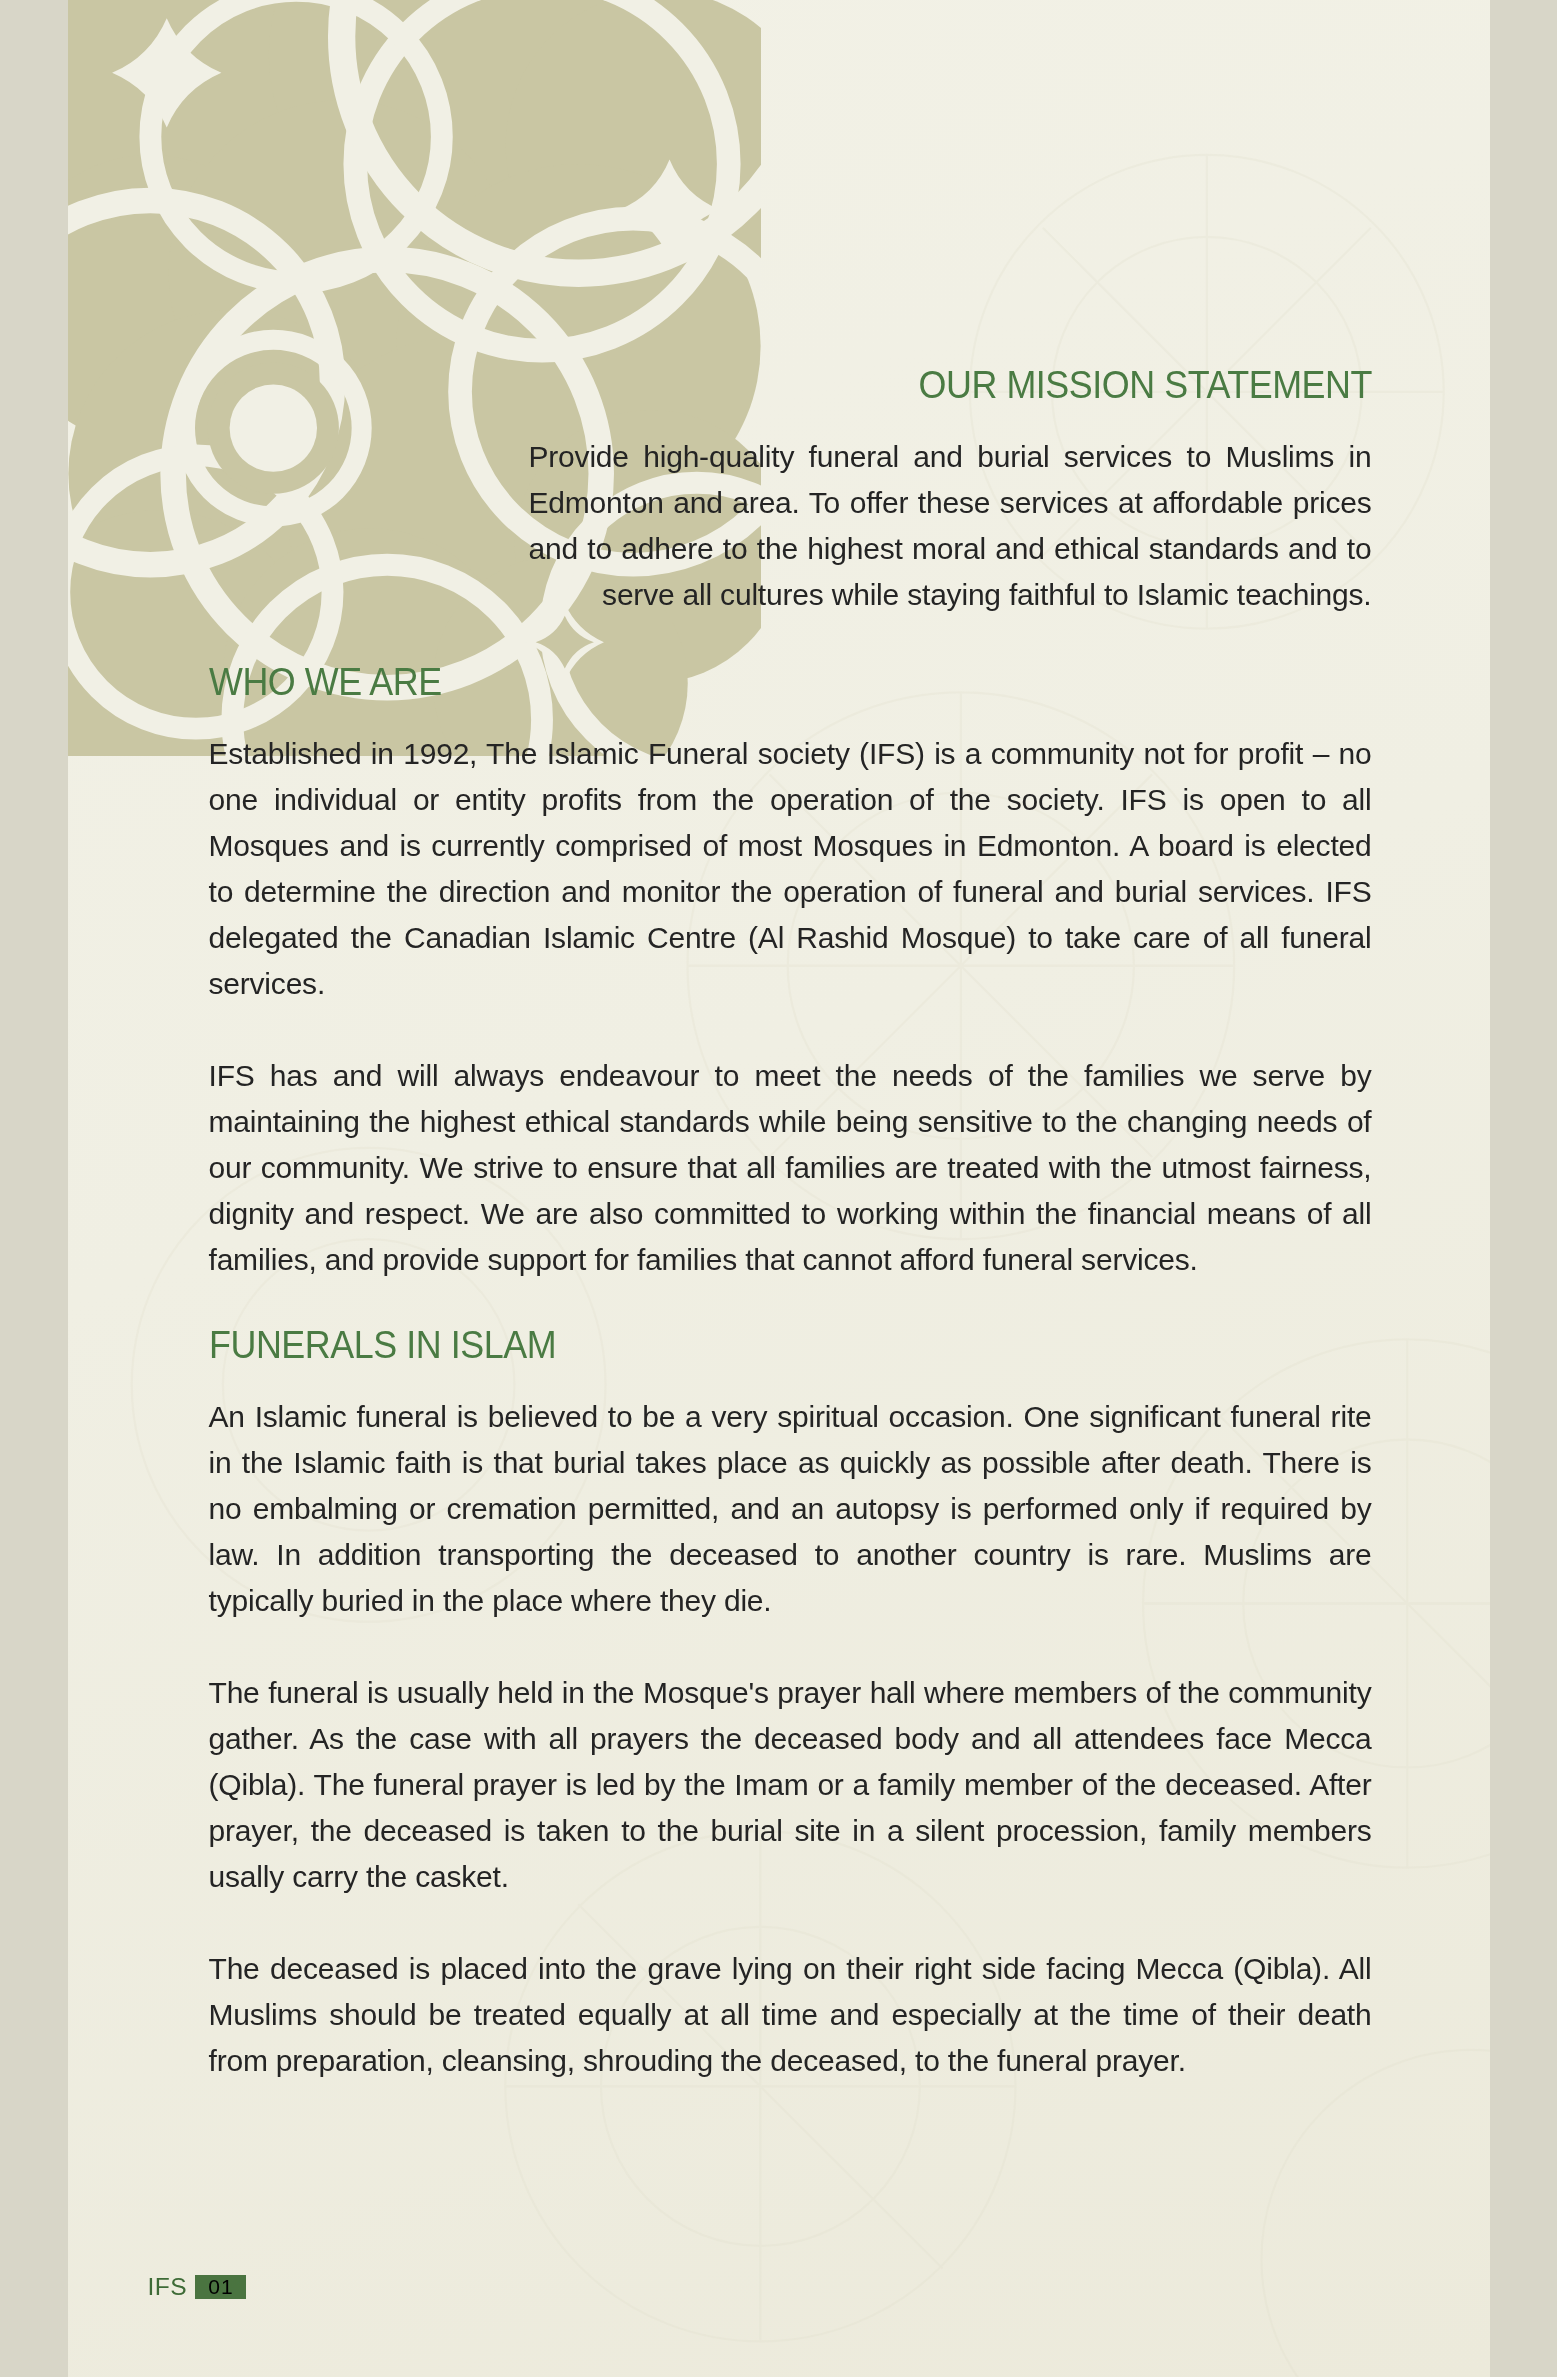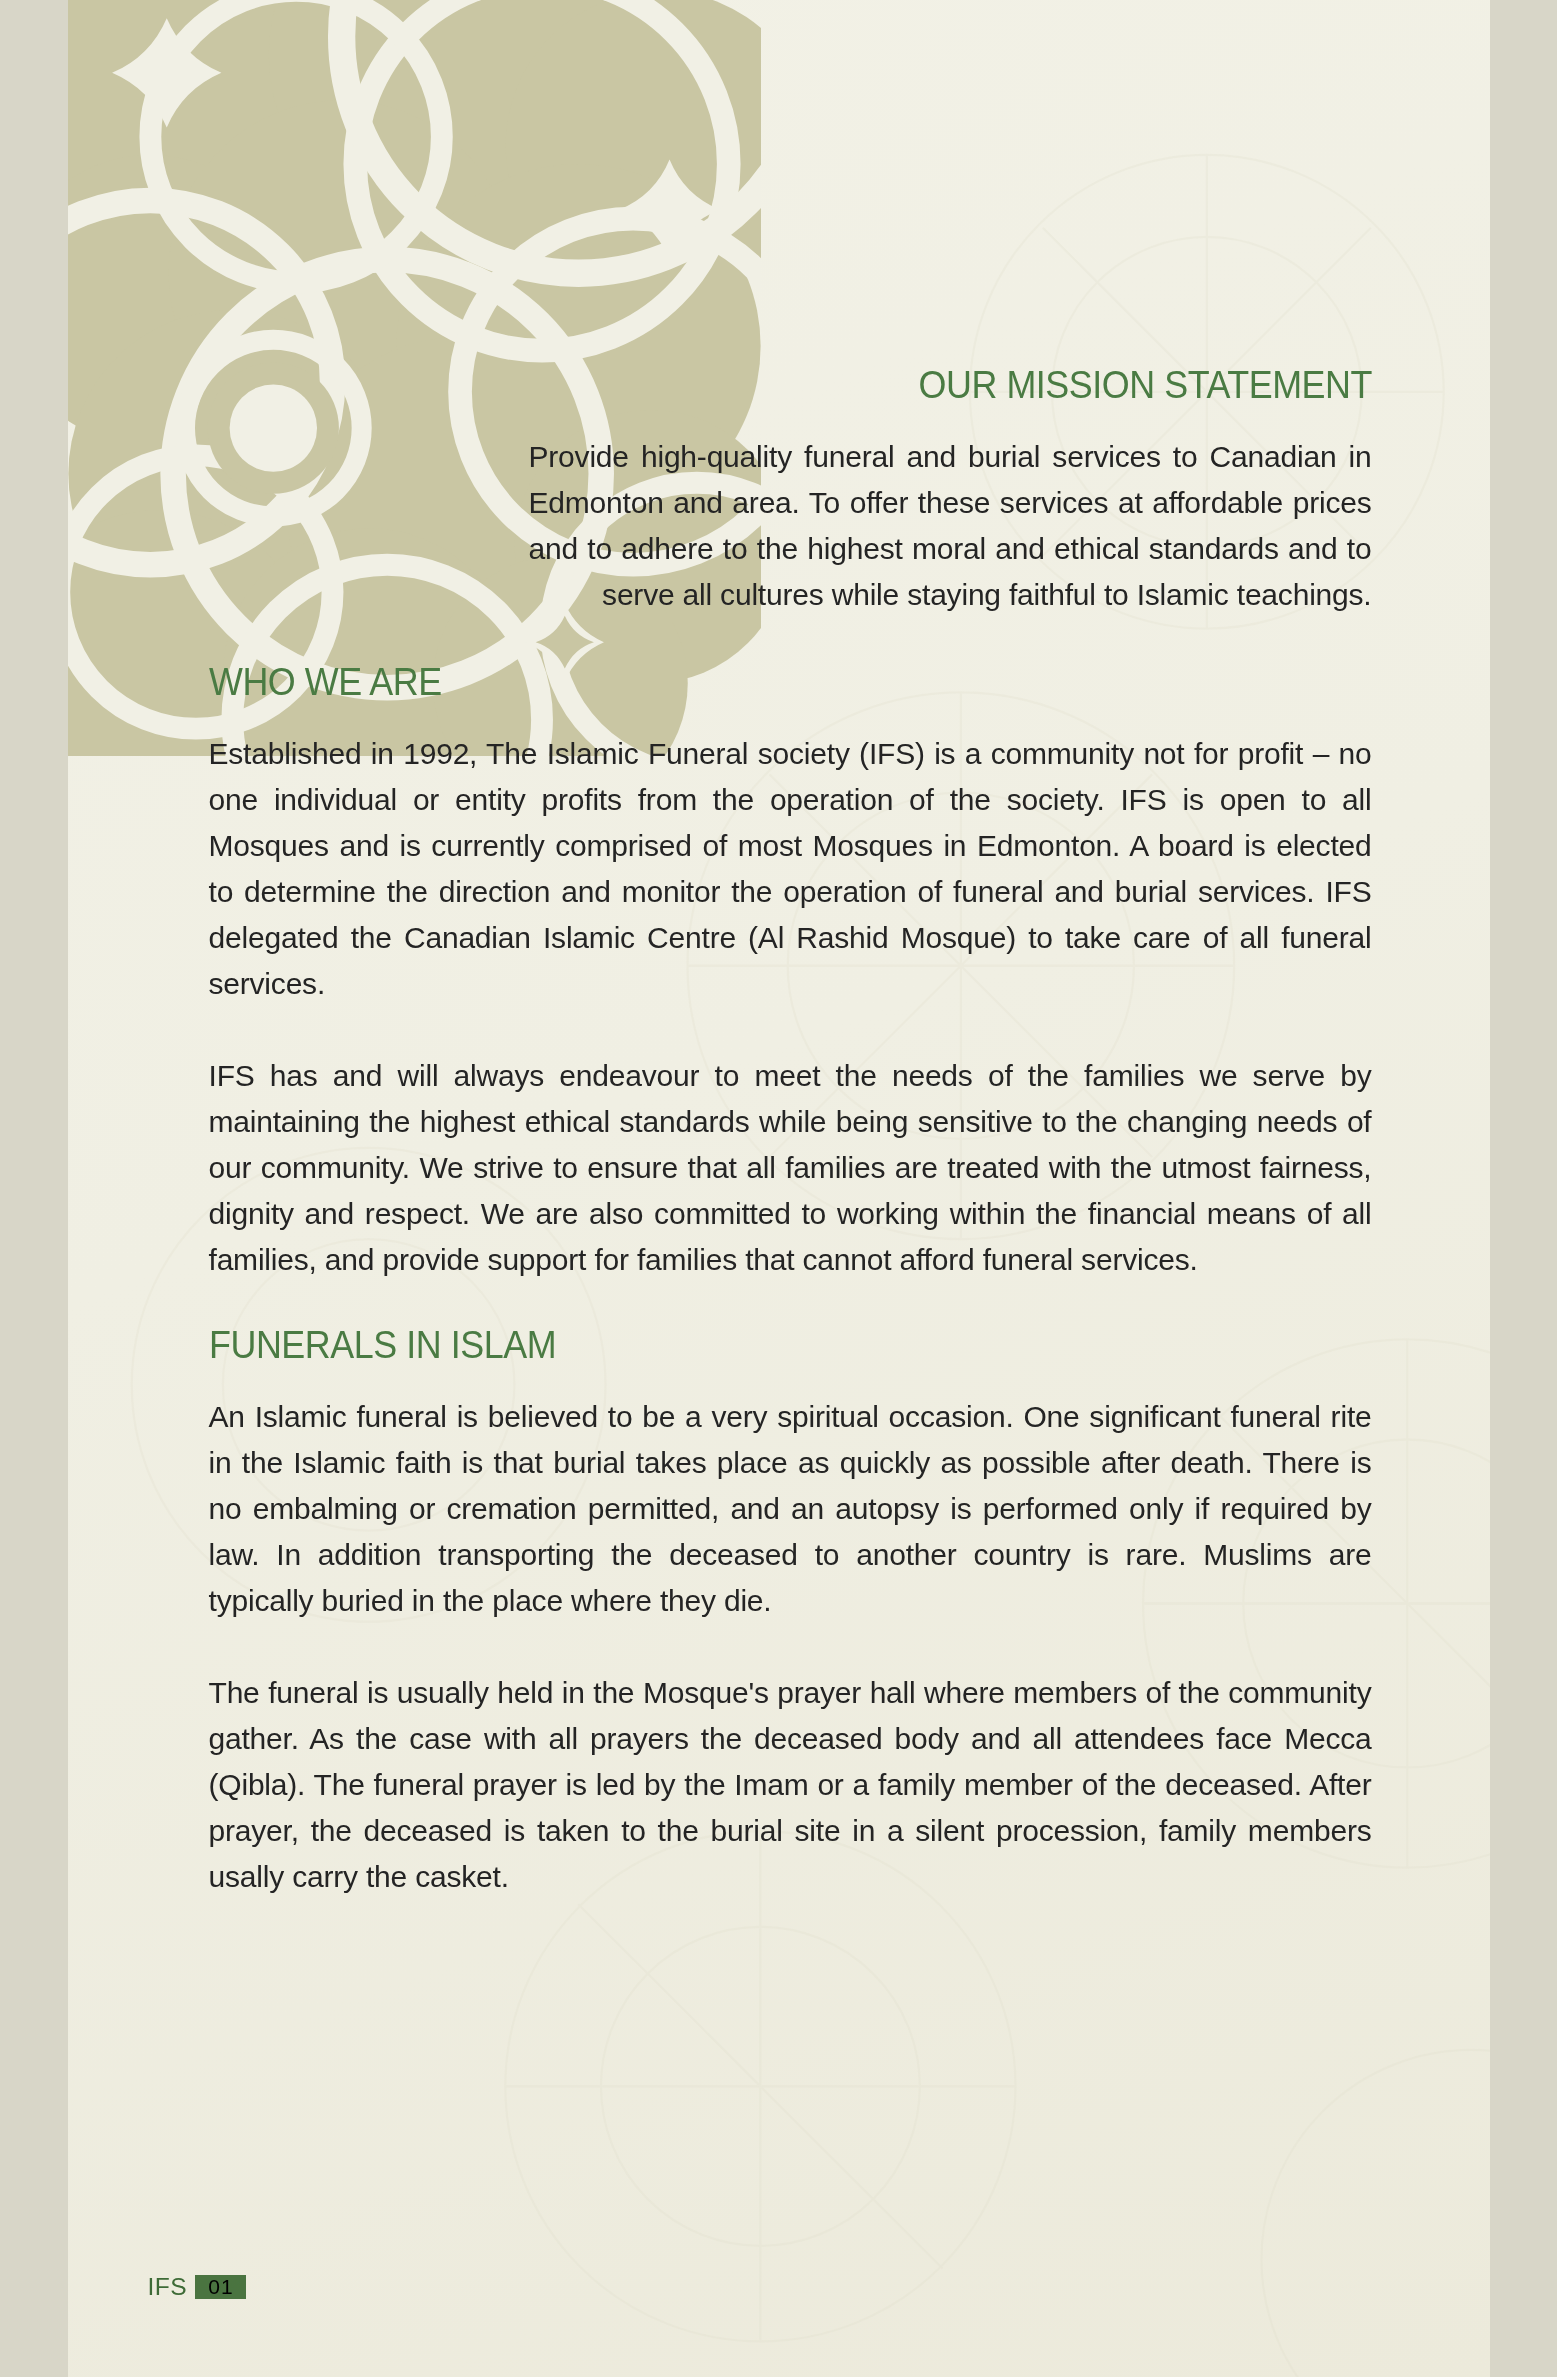--- a/index.html
+++ b/index.html
@@ -139,7 +139,7 @@
 
     <section class="mission">
       <h1>OUR MISSION STATEMENT</h1>
-      <p>Provide high-quality funeral and burial services to Canadian in Edmonton and area. To offer these services at affordable prices and to adhere to the highest moral and ethical standards and to serve all cultures while staying faithful to Islamic teachings.</p>
+      <p>Provide high-quality funeral and burial services to Muslims in Edmonton and area. To offer these services at affordable prices and to adhere to the highest moral and ethical standards and to serve all cultures while staying faithful to Islamic teachings.</p>
     </section>
 
     <section>

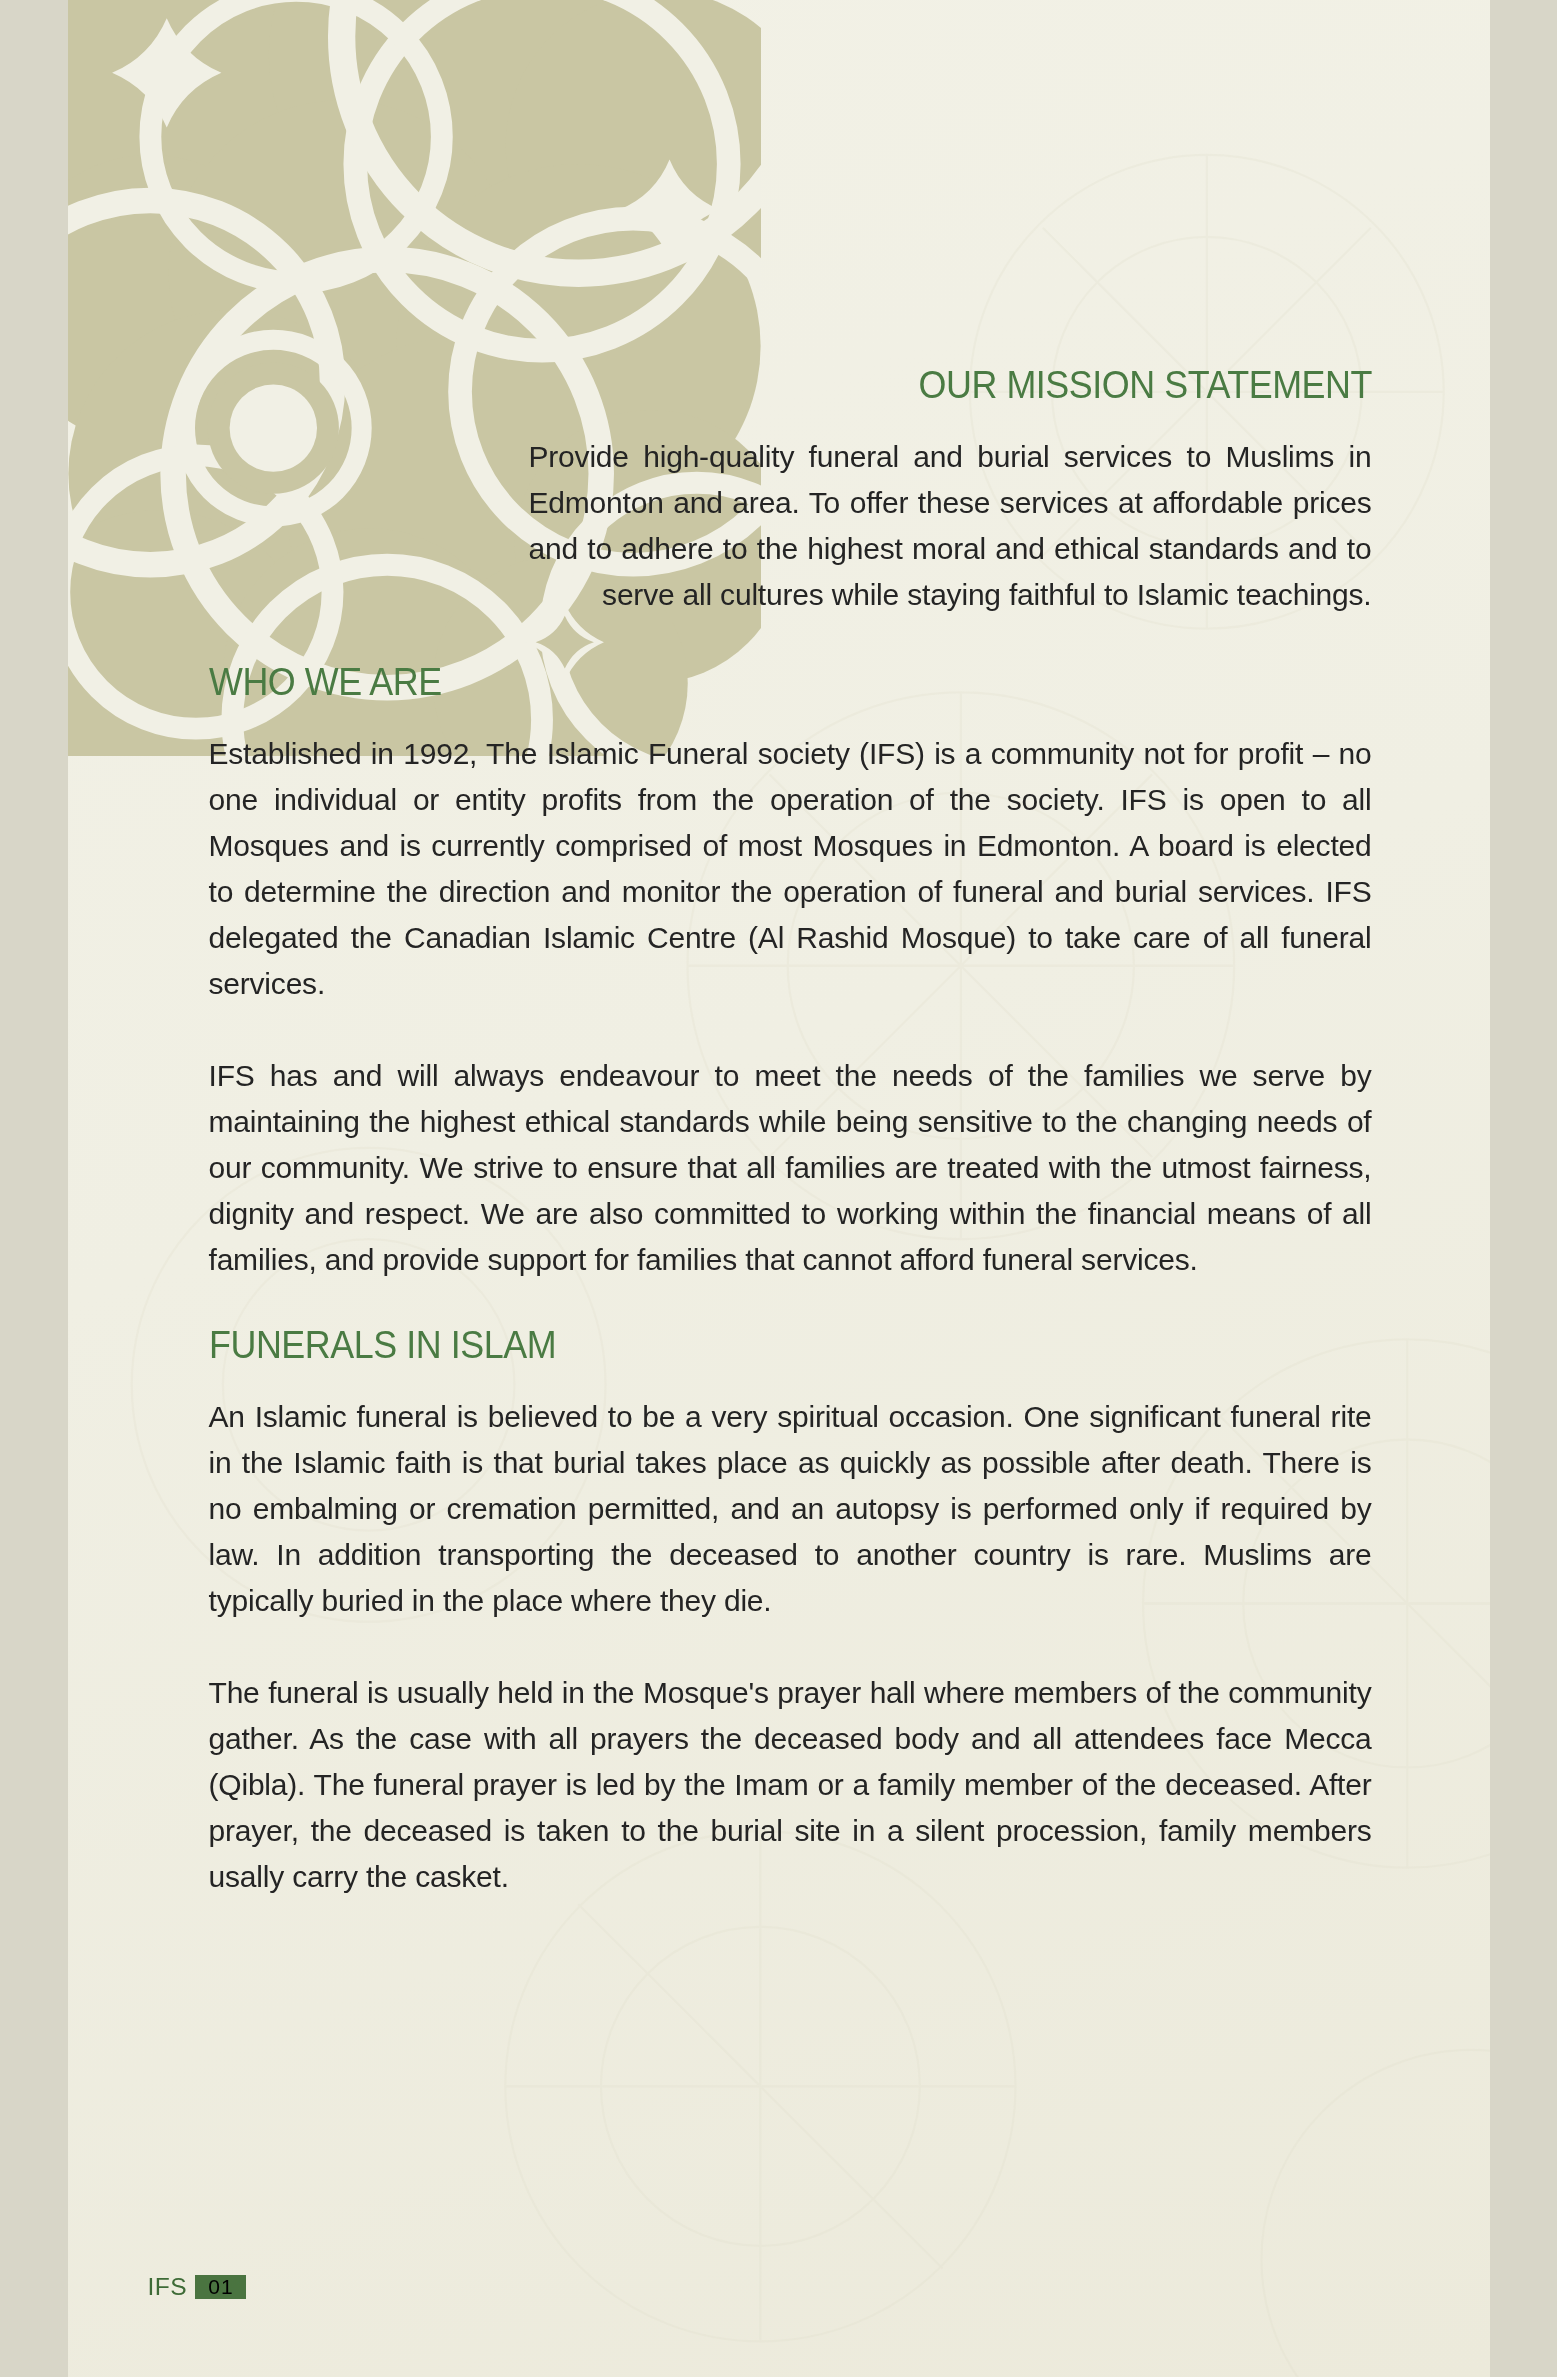--- a/index.html
+++ b/index.html
@@ -152,6 +152,7 @@
       <h2 class="funerals">FUNERALS IN ISLAM</h2>
       <p class="first">An Islamic funeral is believed to be a very spiritual occasion. One significant funeral rite in the Islamic faith is that burial takes place as quickly as possible after death. There is no embalming or cremation permitted, and an autopsy is performed only if required by law. In addition transporting the deceased to another country is rare. Muslims are typically buried in the place where they die.</p>
       <p class="gap">The funeral is usually held in the Mosque's prayer hall where members of the community gather. As the case with all prayers the deceased body and all attendees face Mecca (Qibla). The funeral prayer is led by the Imam or a family member of the deceased. After prayer, the deceased is taken to the burial site in a silent procession, family members usally carry the casket.</p>
+      <p class="gap">The deceased is placed into the grave lying on their right side facing Mecca (Qibla). All Muslims should be treated equally at all time and especially at the time of their death from preparation, cleansing, shrouding the deceased, to the funeral prayer.</p>
     </section>
 
   </main>

